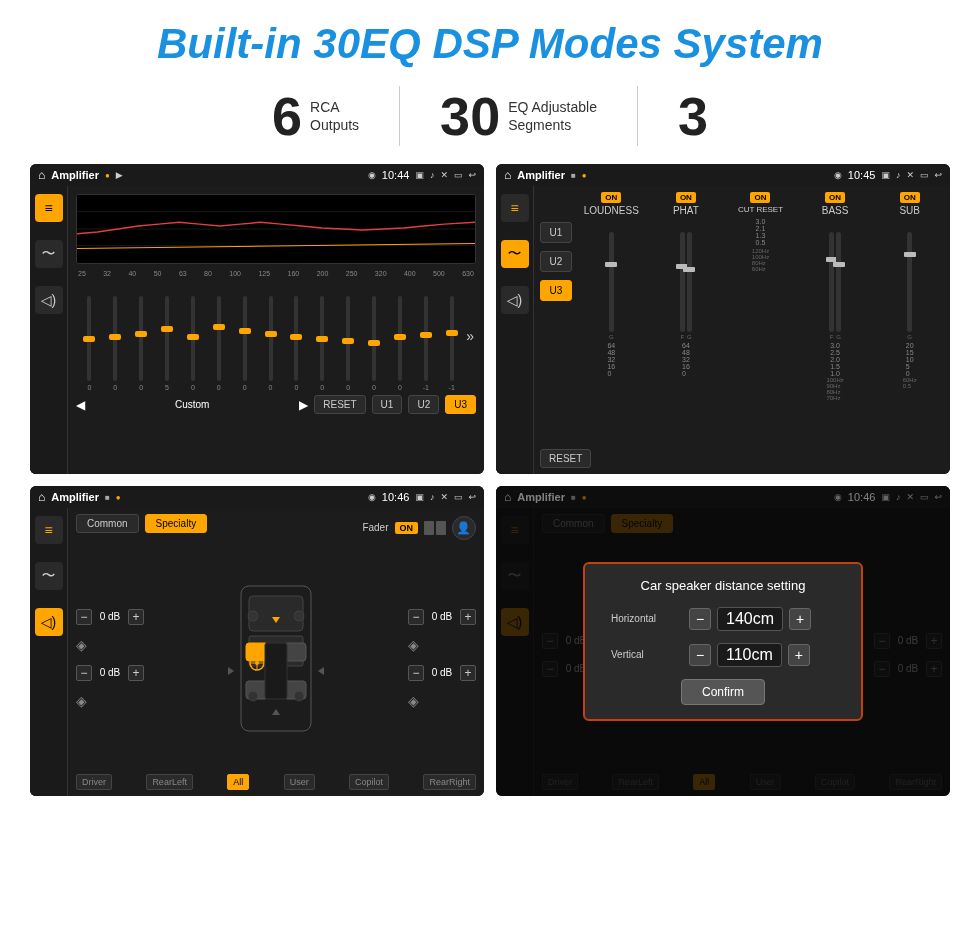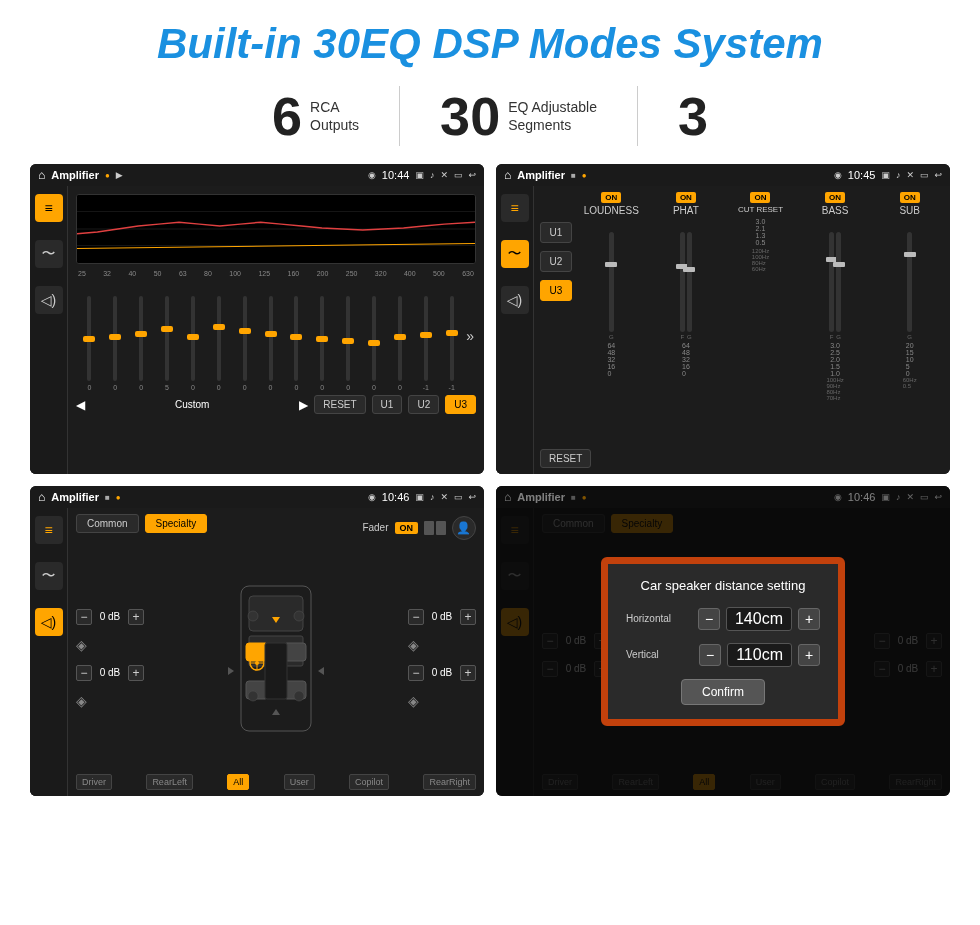--- a/index.html
+++ b/index.html
@@ -389,10 +389,10 @@
     }
     .dialog-box {
       background: #2a2a2a;
-      border: 7px solid #c2410c;
+      border: 2px solid #c2410c;
       border-radius: 6px;
-      padding: 14px 18px;
-      width: 244px;
+      padding: 14px 26px;
+      width: 280px;
     }
     .dialog-title {
       font-size: 13px;

